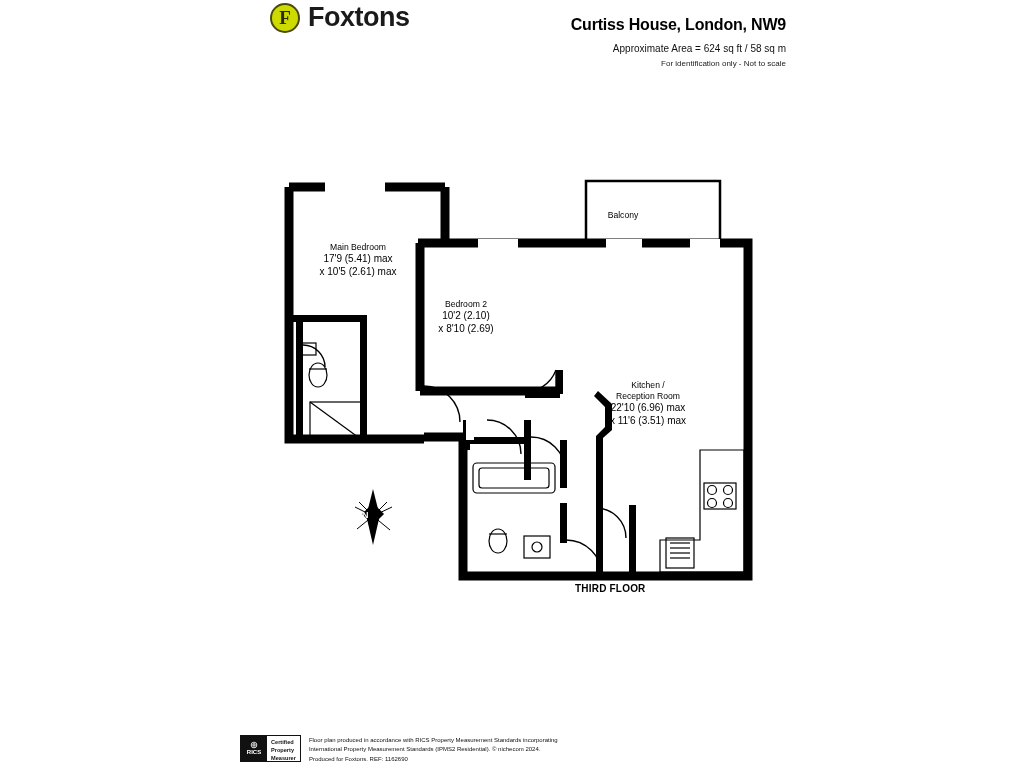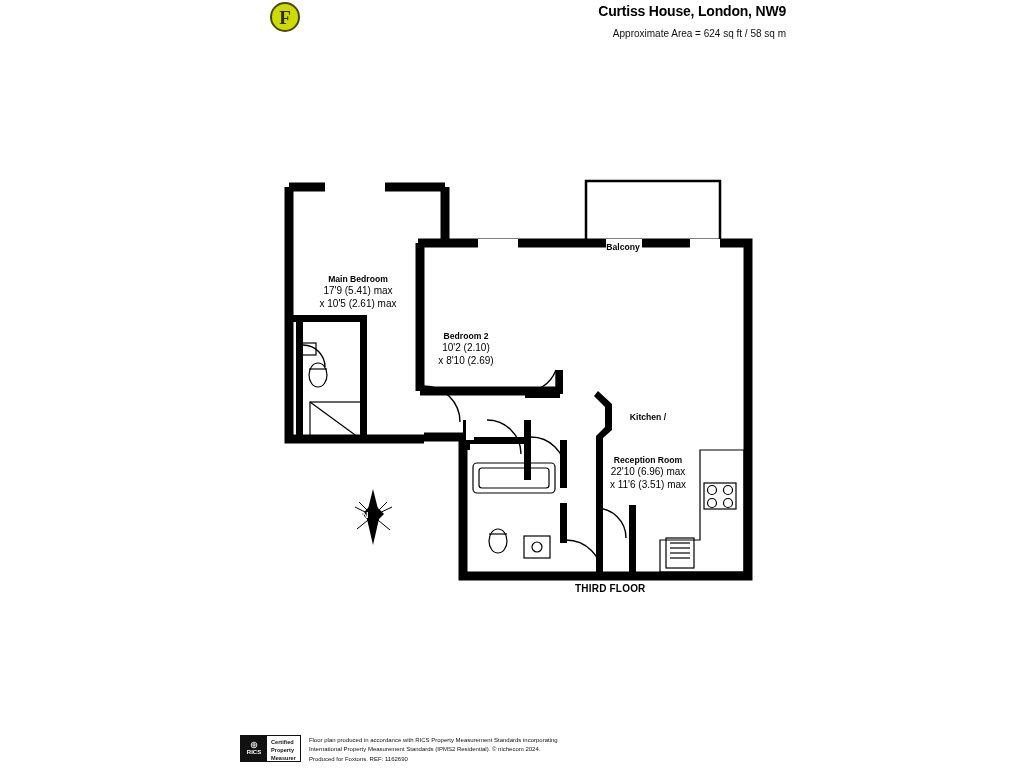--- a/index.html
+++ b/index.html
@@ -184,6 +184,7 @@
   <div class="brand-mark">
     <span>F</span>
   </div>
+  <div class="brand-name">Foxtons</div>
 </div>
 
 <div class="title-block">

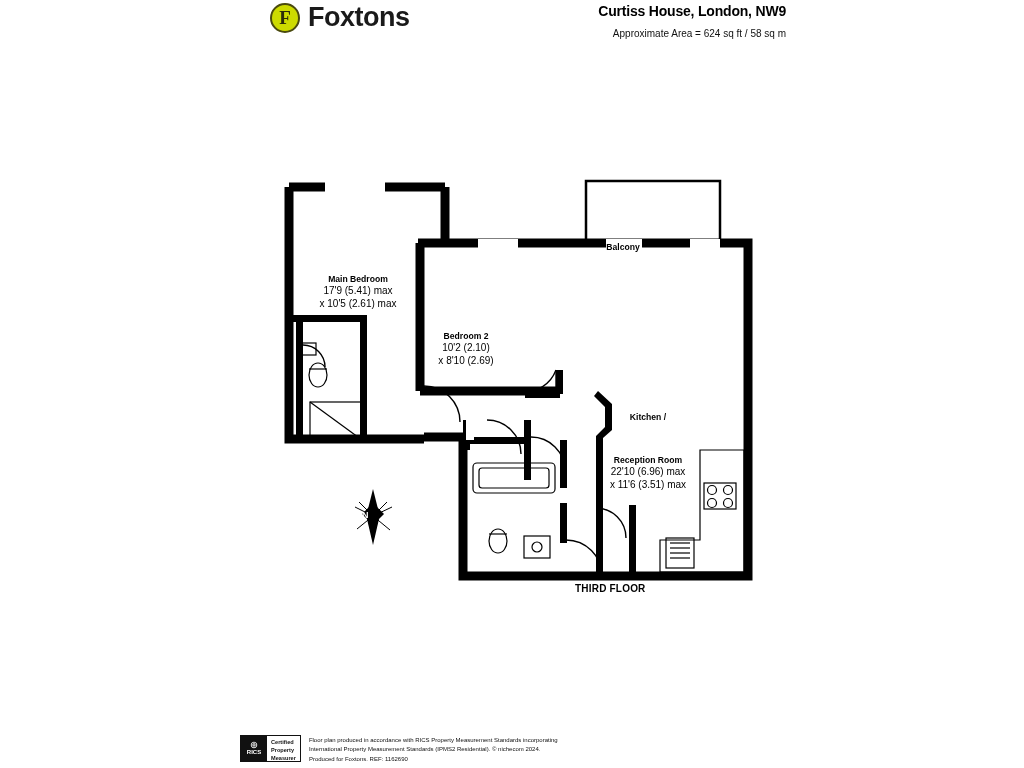--- a/index.html
+++ b/index.html
@@ -59,10 +59,10 @@
     width: 420px;
   }
   .plan-title {
-    font-size: 14px;
+    font-size: 16px;
     font-weight: bold;
     letter-spacing: -0.2px;
-    margin-top: 3px;
+    margin-top: 16px;
   }
   .plan-area {
     font-size: 10px;

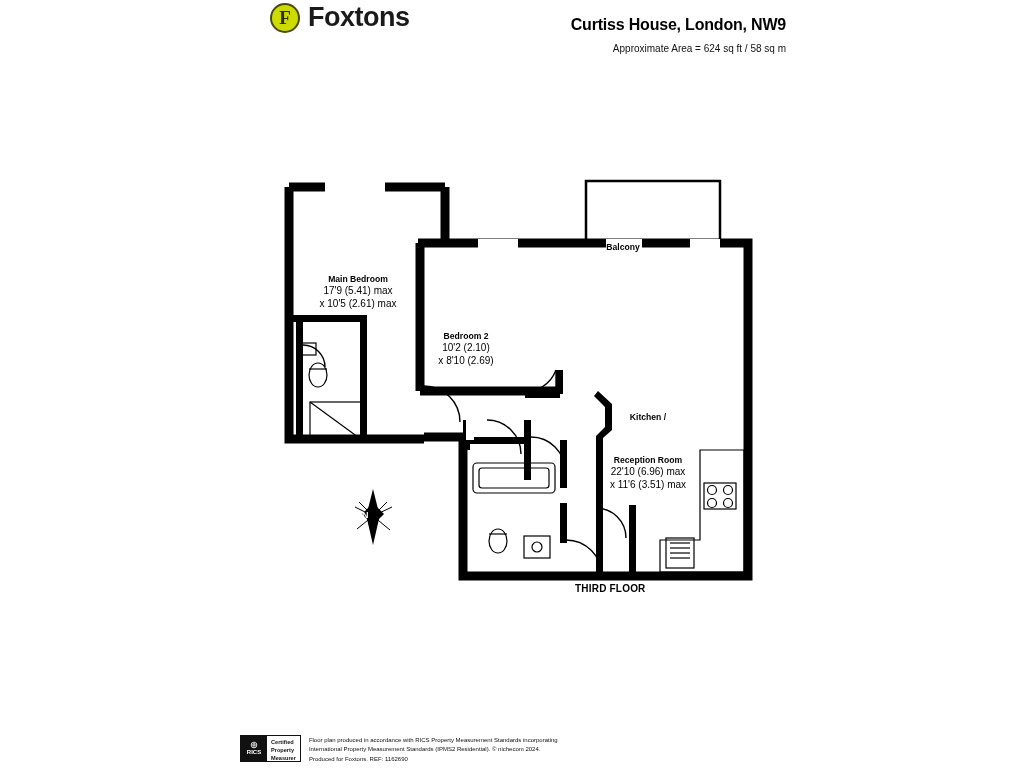--- a/index.html
+++ b/index.html
@@ -190,6 +190,7 @@
 <div class="title-block">
   <div class="plan-title">Curtiss House, London, NW9</div>
   <div class="plan-area">Approximate Area = 624 sq ft / 58 sq m</div>
+  <div class="plan-note">For identification only - Not to scale</div>
 </div>
 
 <svg id="plan-canvas" viewBox="0 0 1024 768">

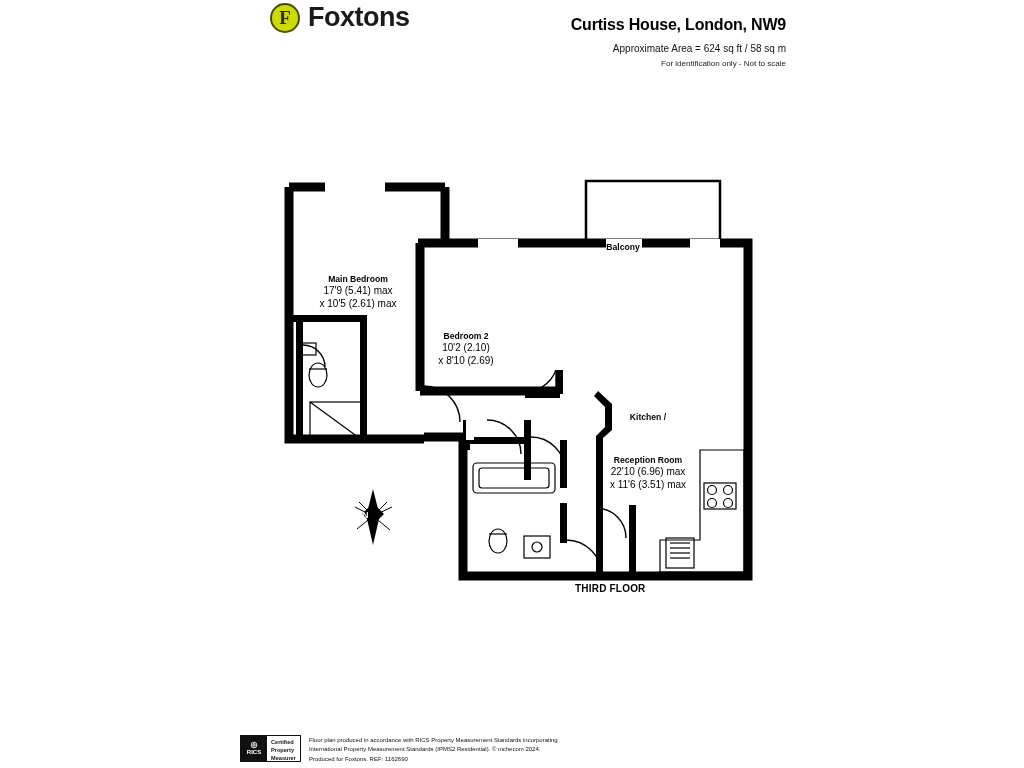--- a/index.html
+++ b/index.html
@@ -94,9 +94,8 @@
     white-space: nowrap;
   }
   .room-label .rl-name {
-    font-weight: bold;
+    font-weight: normal;
     font-size: 8.6px;
-    margin-top: 32px;
   }
   .room-label .rl-dim {
     font-size: 10px;

